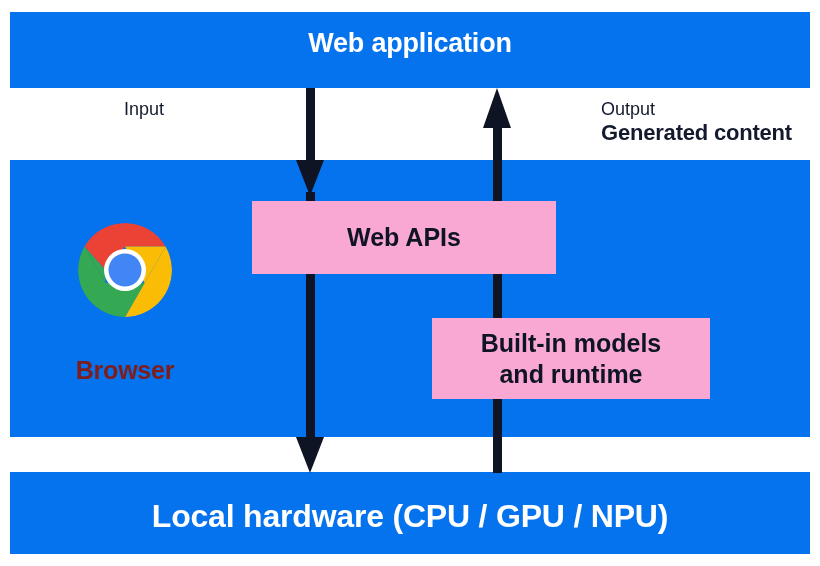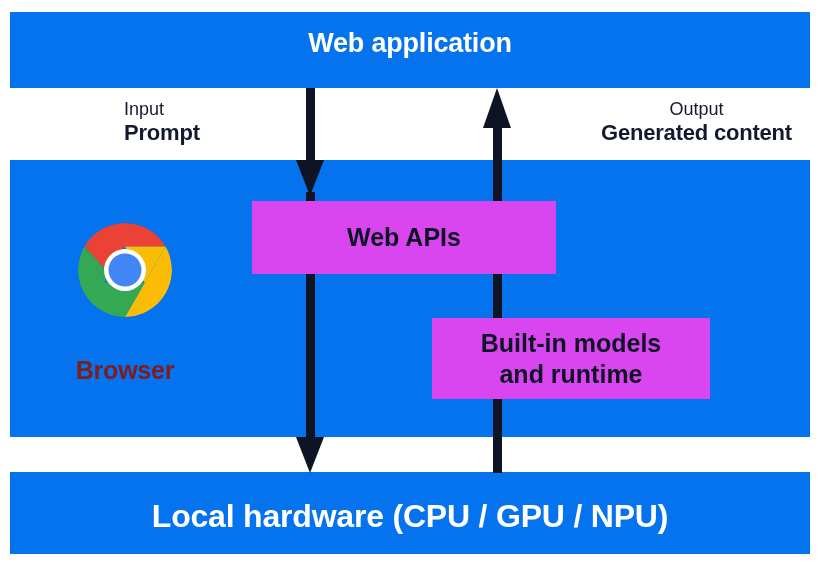--- a/index.html
+++ b/index.html
@@ -84,7 +84,7 @@
     letter-spacing: -0.2px;
   }
   .io-input  { left: 124px; top: 99px;  text-align: left; }
-  .io-output { right: 28px; top: 99px;  text-align: center; }
+  .io-output { right: 28px; top: 99px;  text-align: left; }
 
   
   .browser-block {

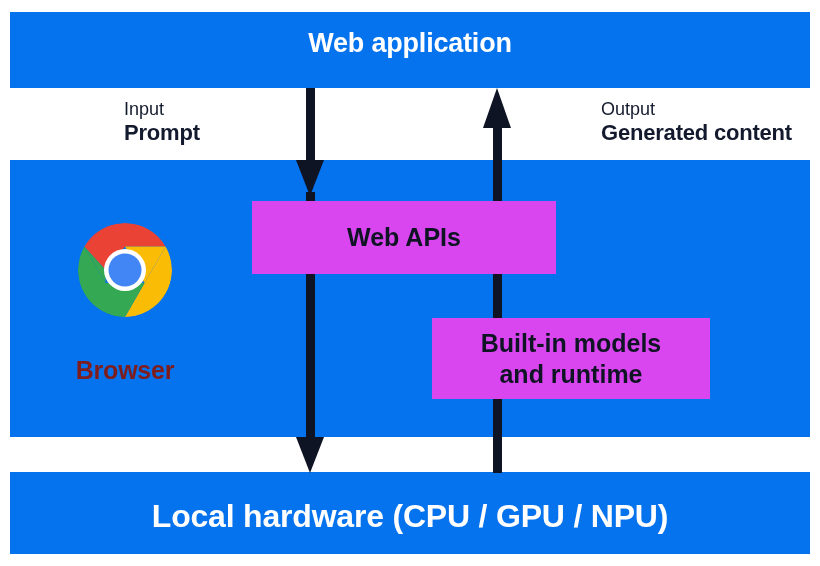--- a/index.html
+++ b/index.html
@@ -151,7 +151,6 @@
 
   <div class="io-label io-input">
     <span class="io-kind">Input</span>
-    <span class="io-value">Prompt</span>
   </div>
 
   <div class="io-label io-output">

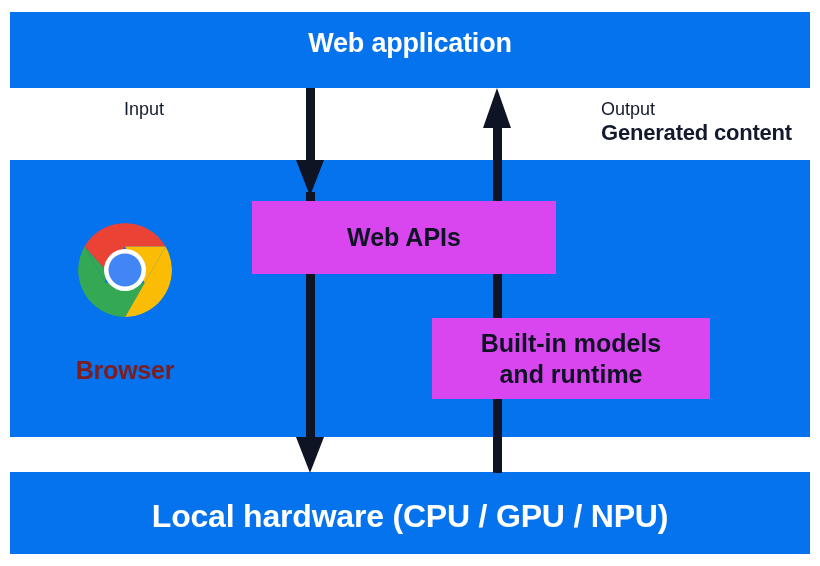--- a/index.html
+++ b/index.html
@@ -51,7 +51,7 @@
   
   .yellow-box {
     position: absolute;
-    background: #d946ef;
+    background: #f9a8d4;
     display: flex;
     align-items: center;
     justify-content: center;

